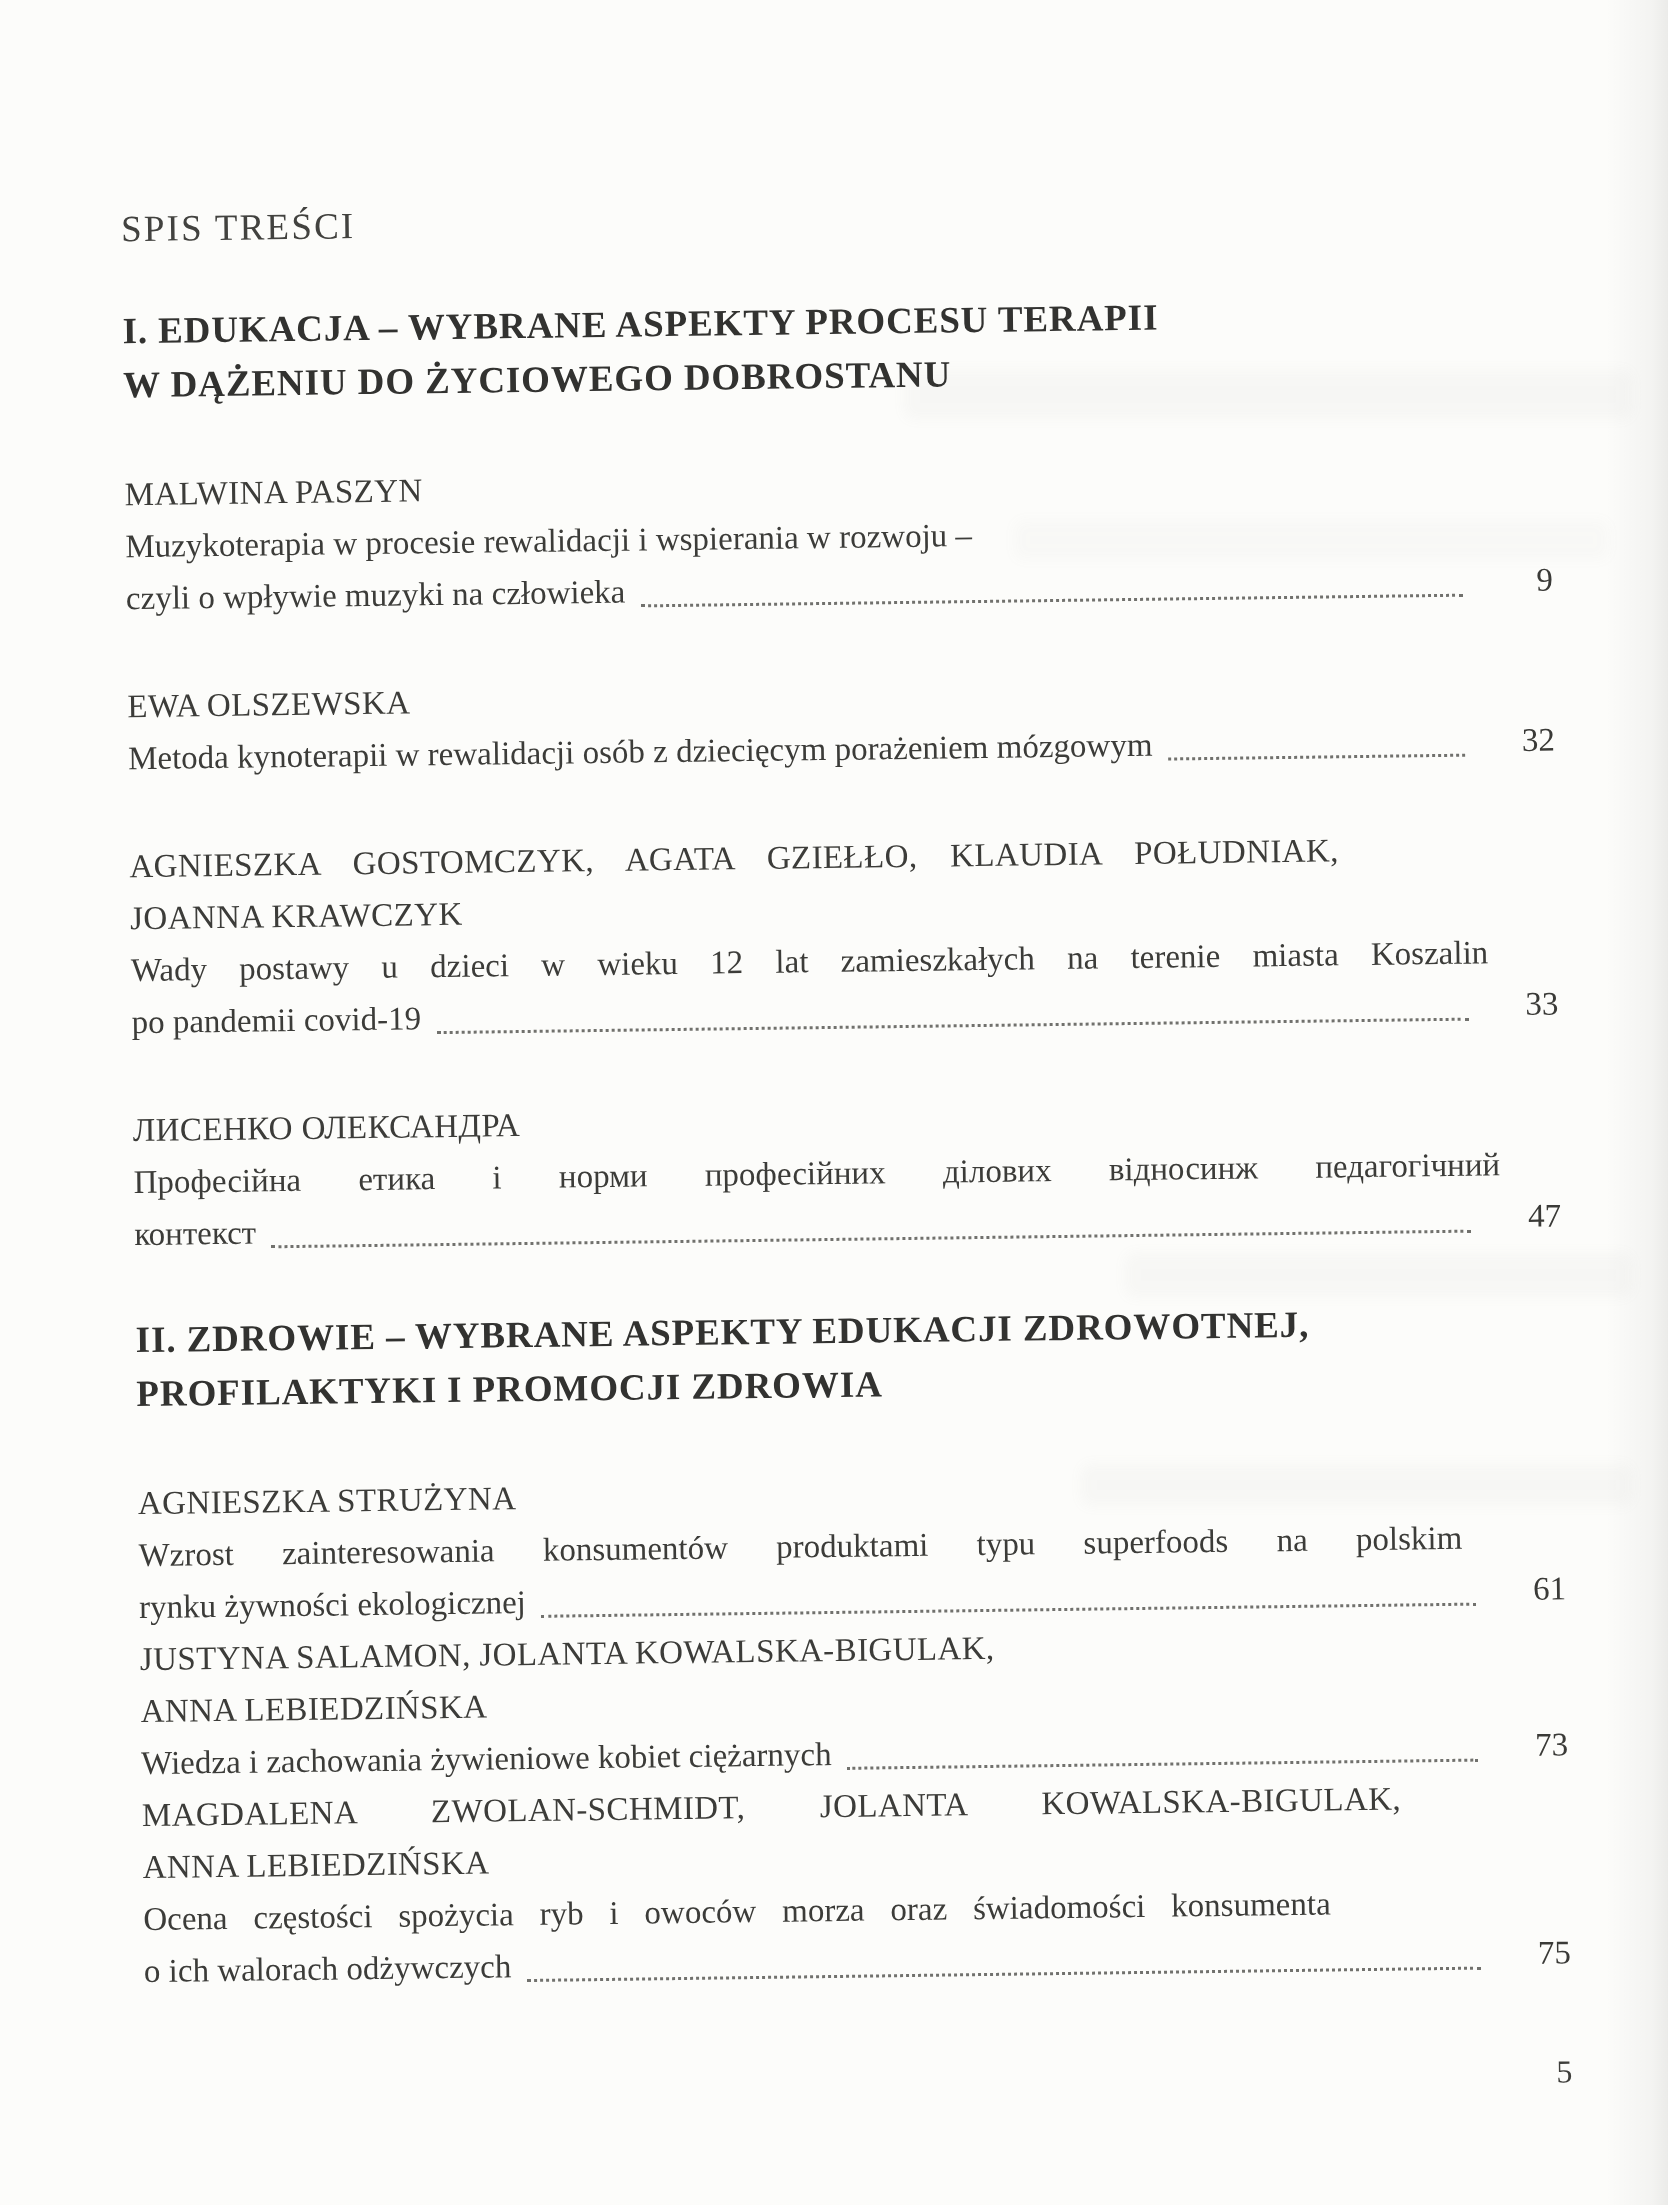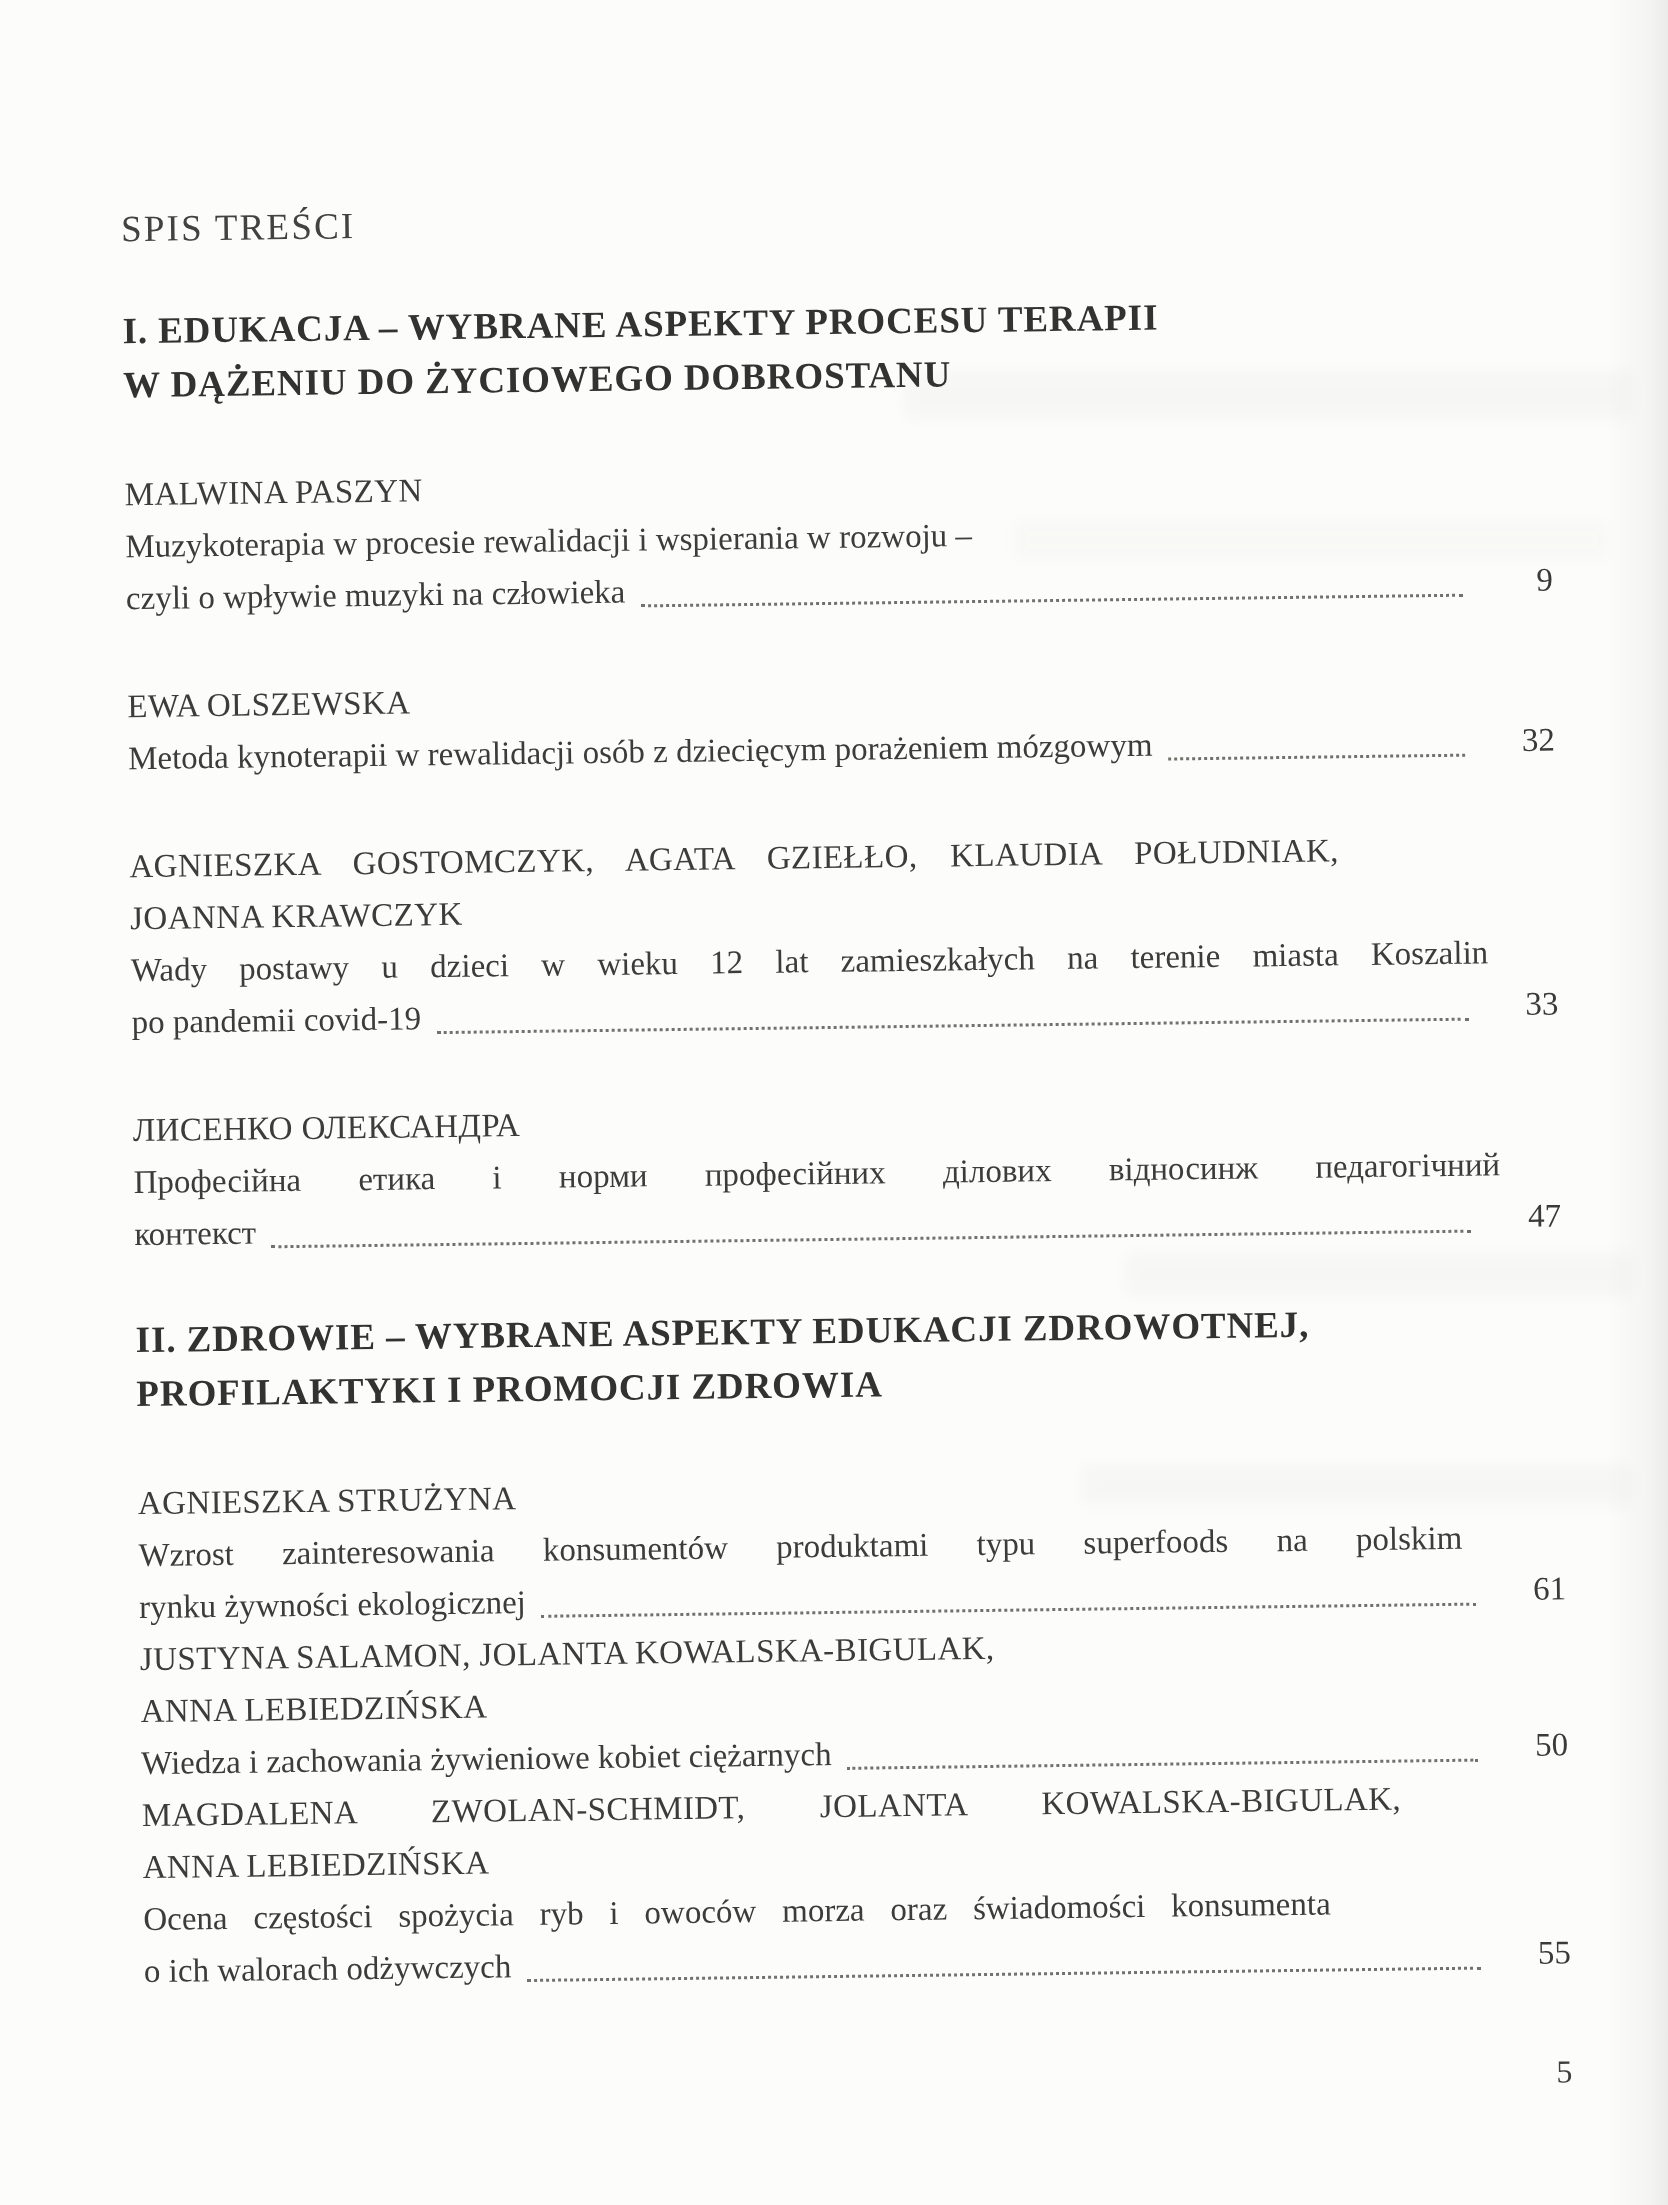--- a/index.html
+++ b/index.html
@@ -193,7 +193,7 @@
       <div class="line with-page">
         <span class="text">Wiedza i zachowania żywieniowe kobiet ciężarnych</span>
         <span class="leader"></span>
-        <span class="pagenum">50</span>
+        <span class="pagenum">73</span>
       </div>
     </div>
 

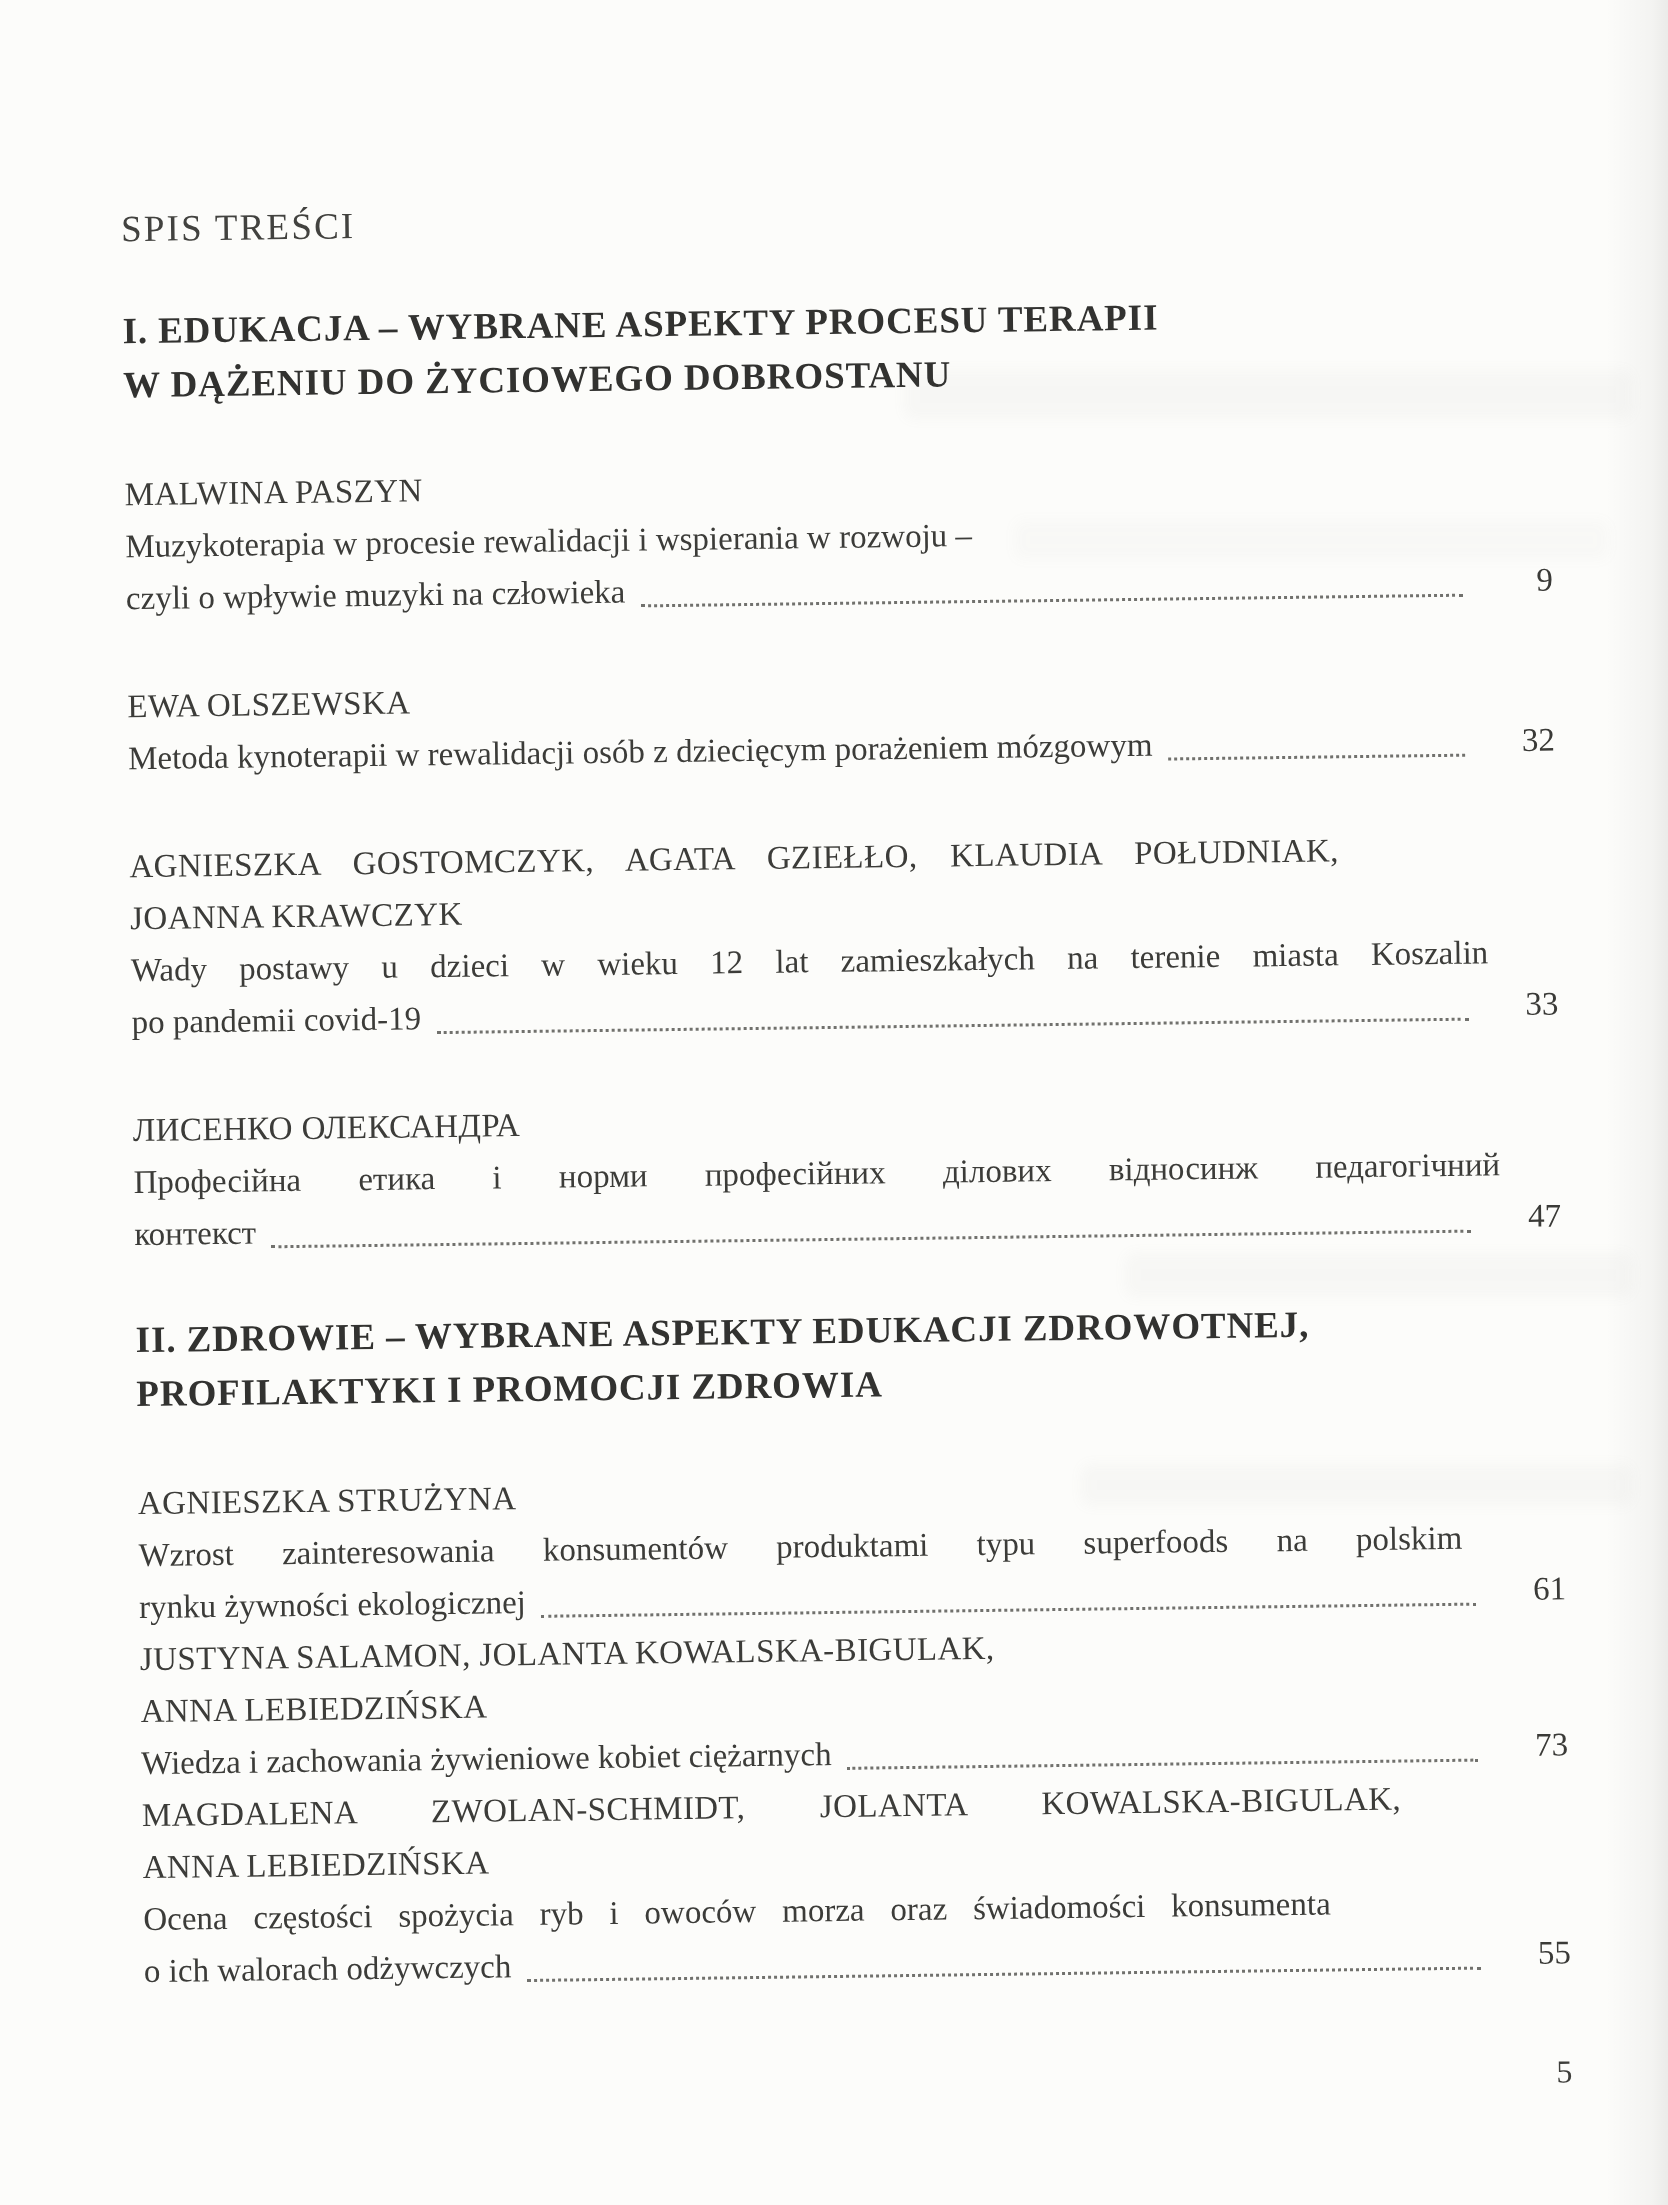--- a/index.html
+++ b/index.html
@@ -204,7 +204,7 @@
       <div class="line with-page">
         <span class="text">o ich walorach odżywczych</span>
         <span class="leader"></span>
-        <span class="pagenum">55</span>
+        <span class="pagenum">75</span>
       </div>
     </div>
 

